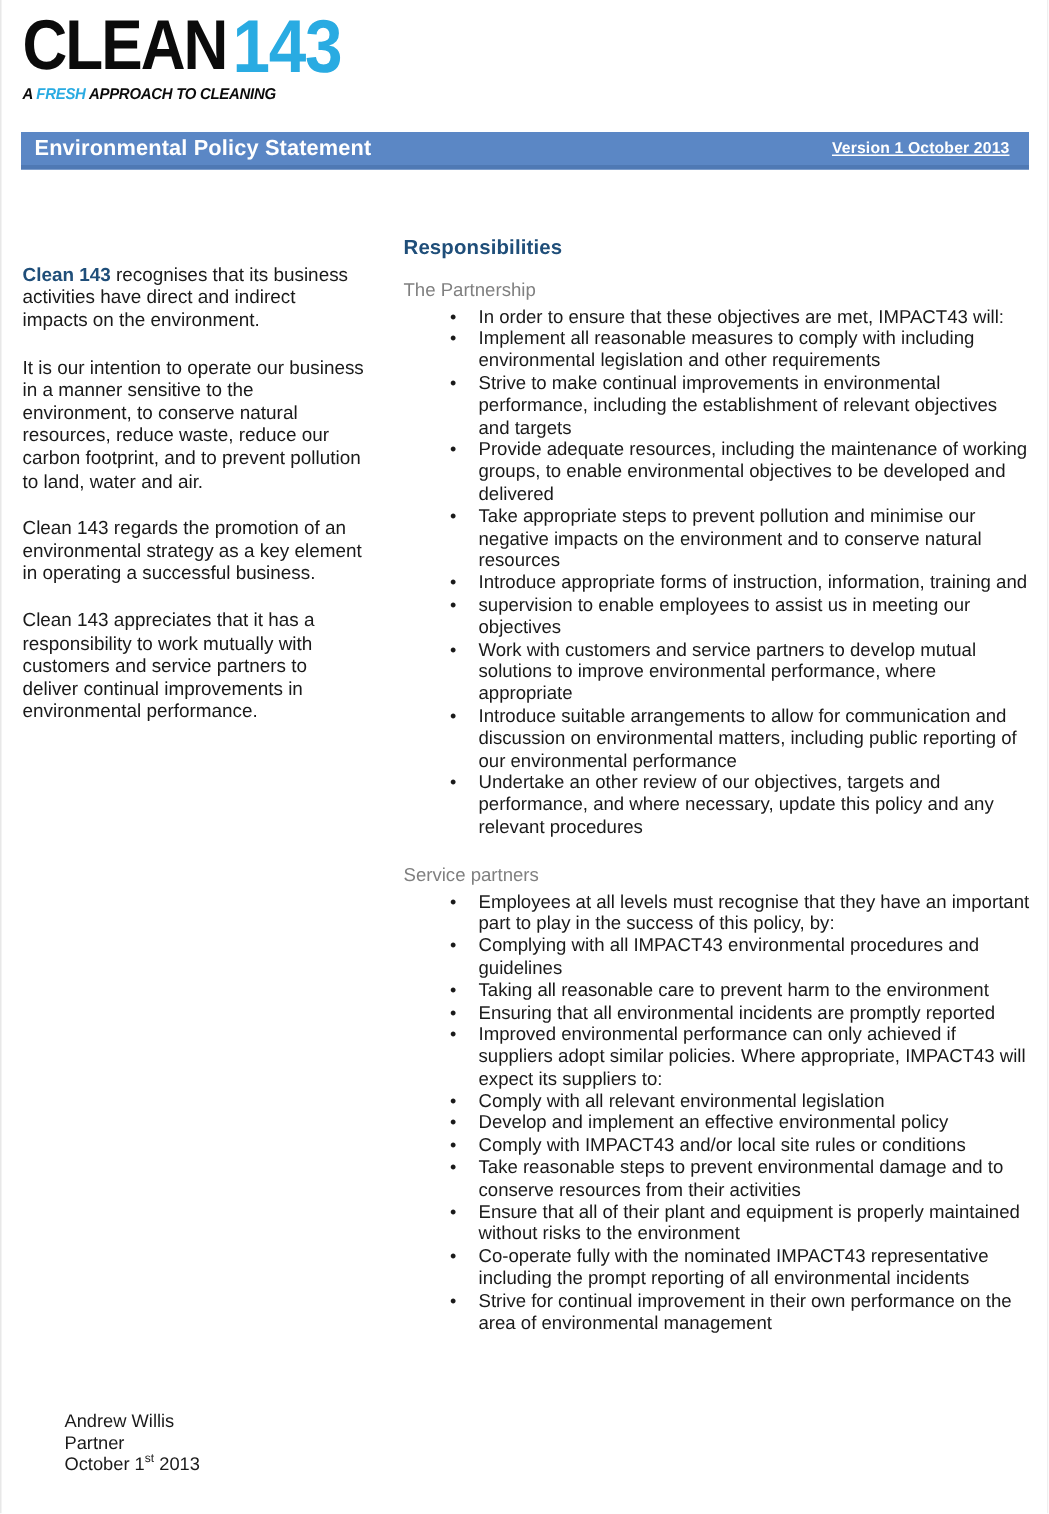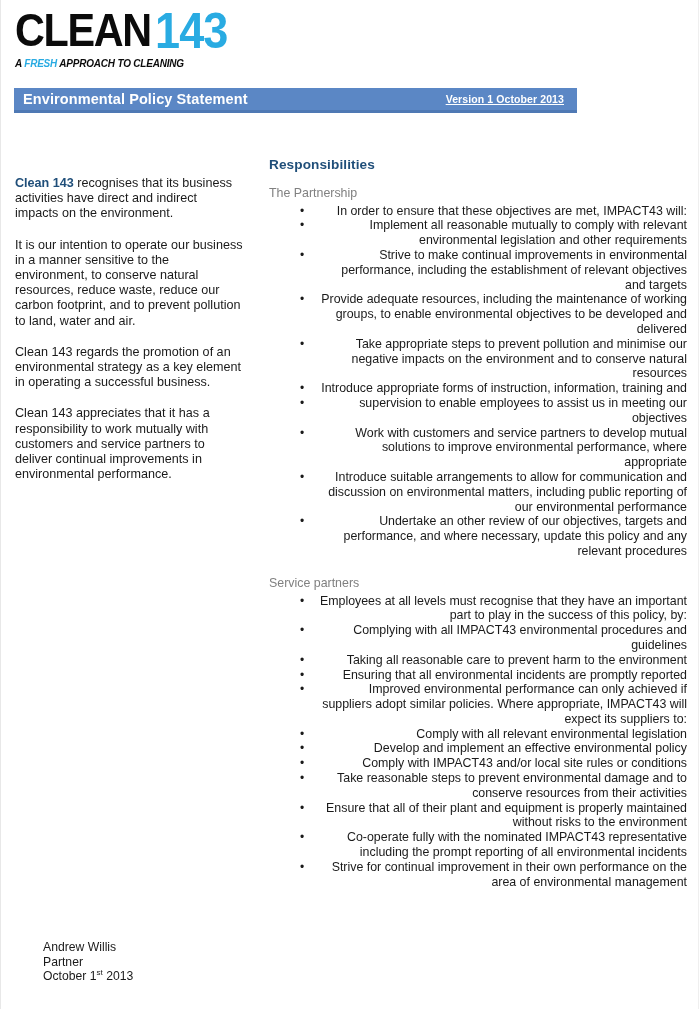--- a/index.html
+++ b/index.html
@@ -74,7 +74,7 @@
     position: absolute;
     left: 13px;
     top: 88px;
-    width: 563px;
+    width: 672px;
     height: 25px;
     background: #5b87c5;
     border-bottom: 3px solid #4f79b4;

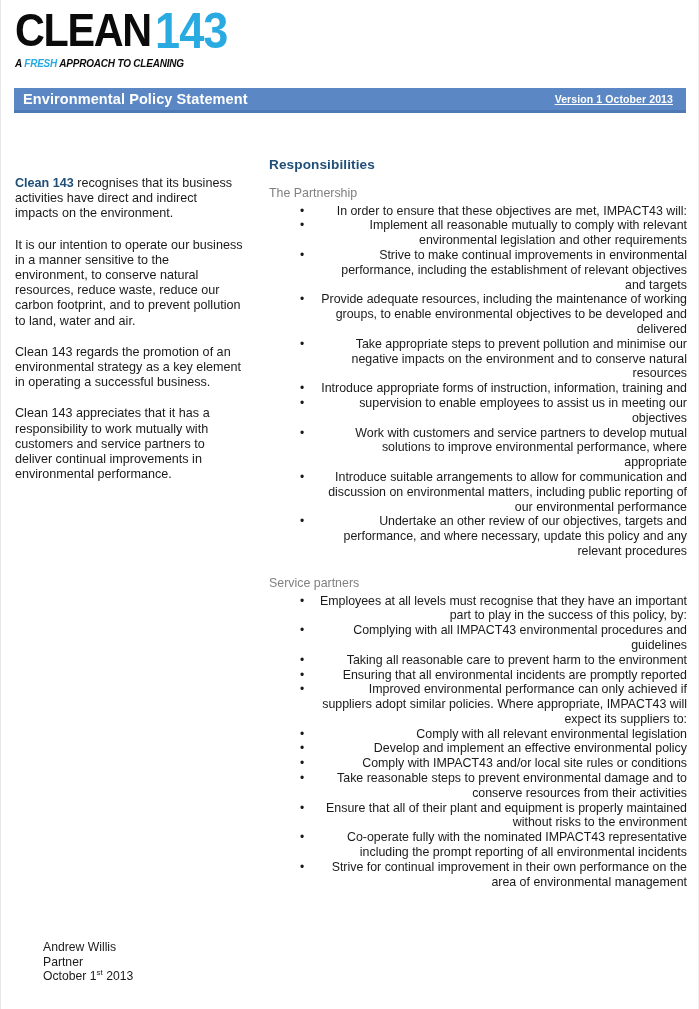--- a/index.html
+++ b/index.html
@@ -142,7 +142,6 @@
     list-style: none;
     margin: 0;
     padding: 0;
-    text-align: right;
   }
   ul.bullets li {
     position: relative;

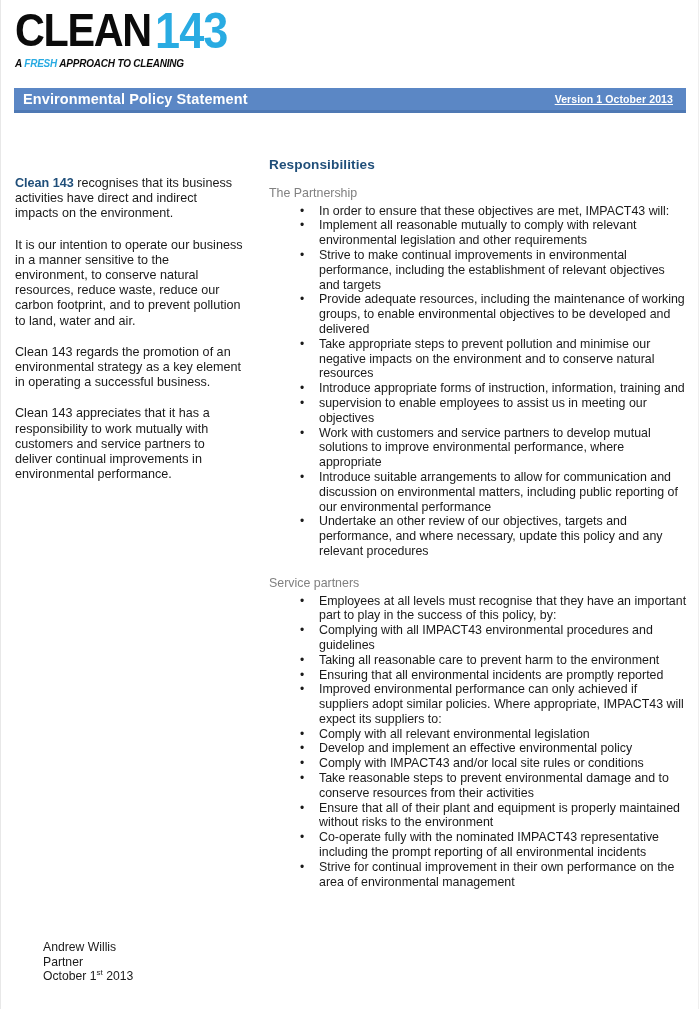--- a/index.html
+++ b/index.html
@@ -208,7 +208,7 @@
     <div class="sub-label">The Partnership</div>
     <ul class="bullets bullets-partnership">
       <li>In order to ensure that these objectives are met, IMPACT43 will:</li>
-      <li>Implement all reasonable mutually to comply with relevant environmental legislation and other requirements</li>
+      <li>Implement all reasonable measures to comply with including environmental legislation and other requirements</li>
       <li>Strive to make continual improvements in environmental performance, including the establishment of relevant objectives and targets</li>
       <li>Provide adequate resources, including the maintenance of working groups, to enable environmental objectives to be developed and delivered</li>
       <li>Take appropriate steps to prevent pollution and minimise our negative impacts on the environment and to conserve natural resources</li>

